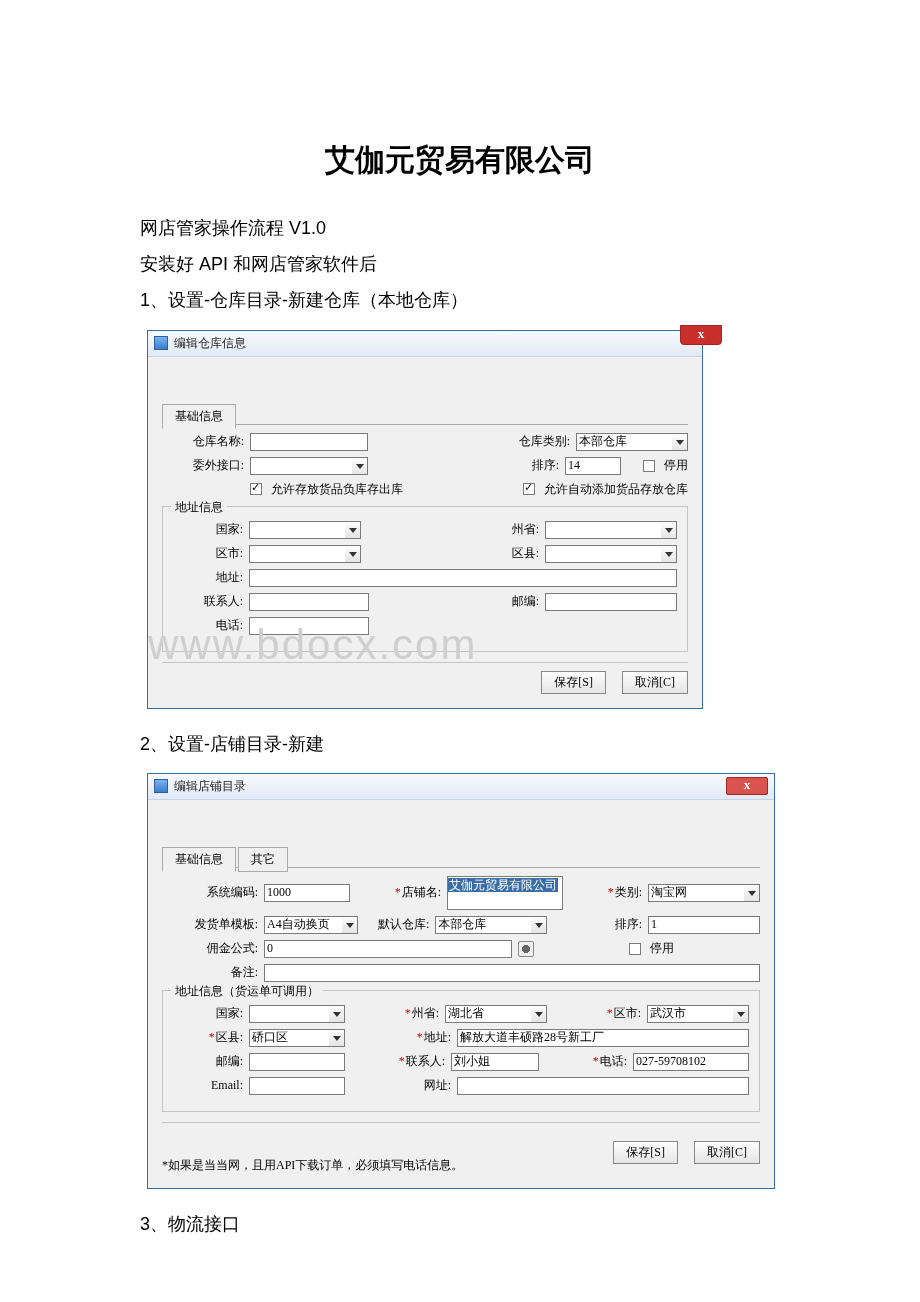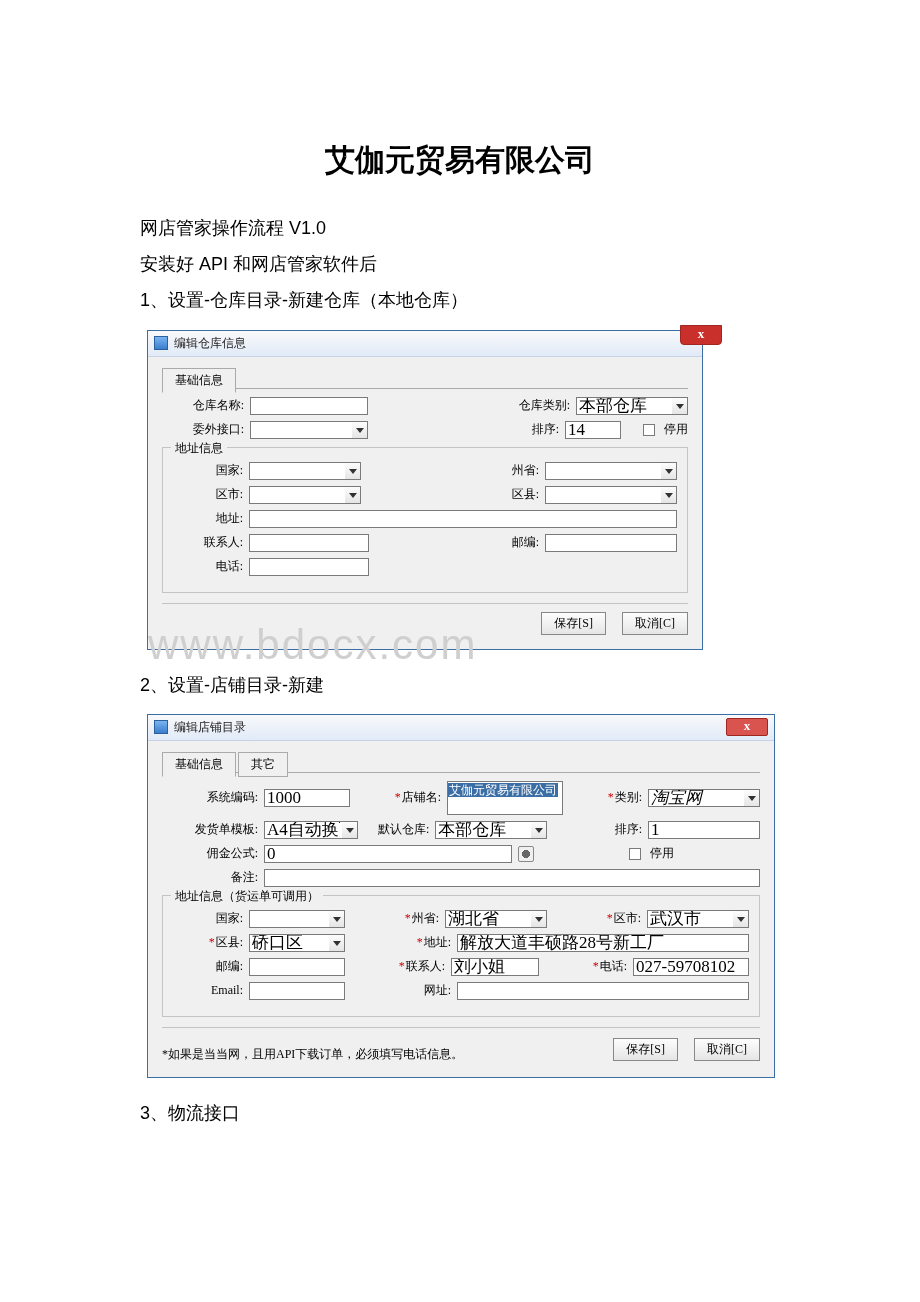--- a/index.html
+++ b/index.html
@@ -83,7 +83,7 @@
       padding: 10px 14px 14px 14px;
       background: #f0f0f0;
     }
-    .tabs { margin-bottom: 8px; position: relative; height: 22px; border-bottom: 1px solid #aaa; }
+    .tabs { margin-bottom: 8px; position: relative; height: 22px; border-bottom: 1px solid #aaa; margin-top: 36px; }
     .tab {
       display: inline-block;
       padding: 3px 12px;

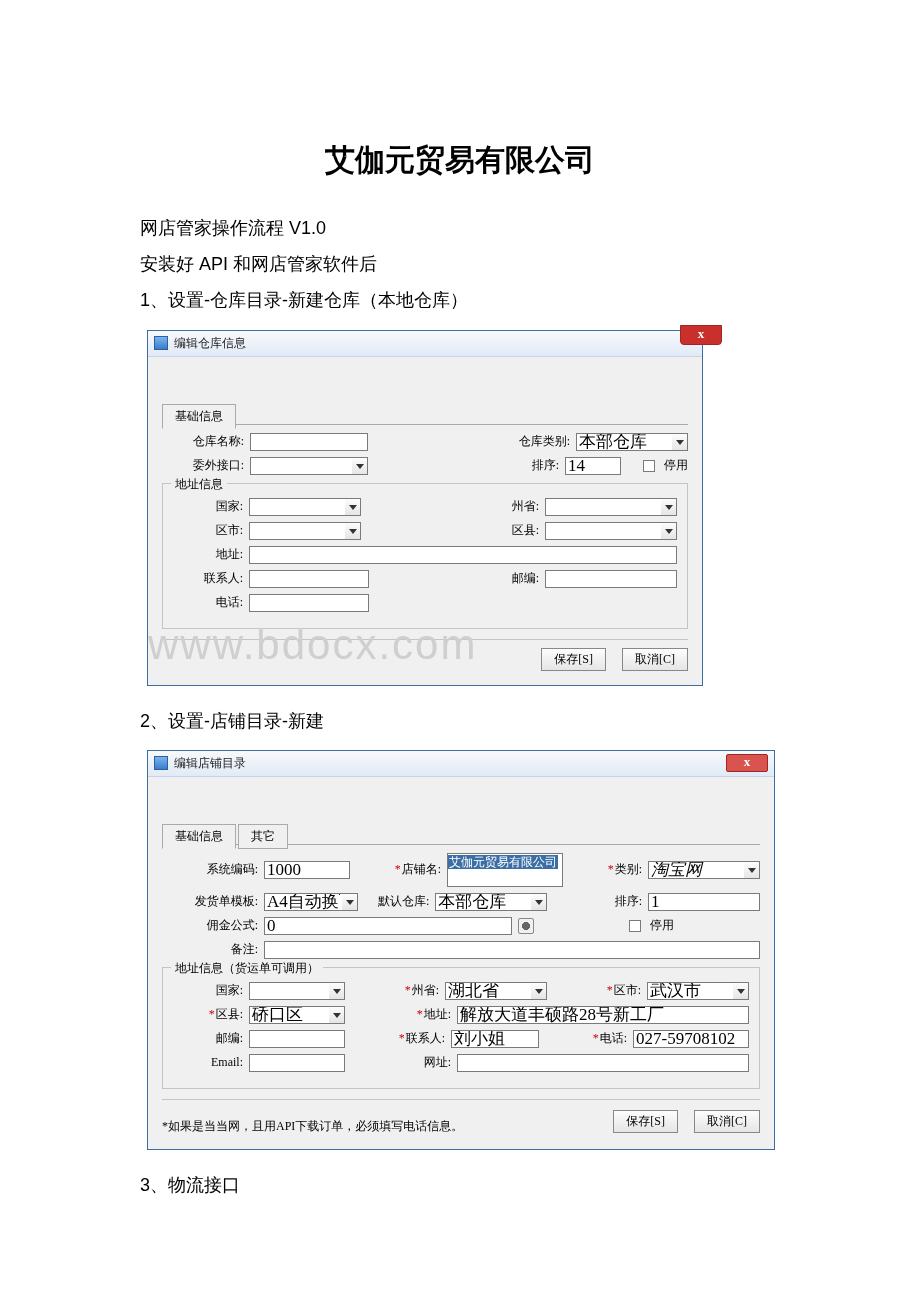--- a/index.html
+++ b/index.html
@@ -104,7 +104,7 @@
     .inp {
       border: 1px solid #7a7a7a;
       height: 18px;
-      font-size: 17px;
+      font-size: 12px;
       padding: 0 2px;
       background: #fff;
       font-family: SimSun, serif;

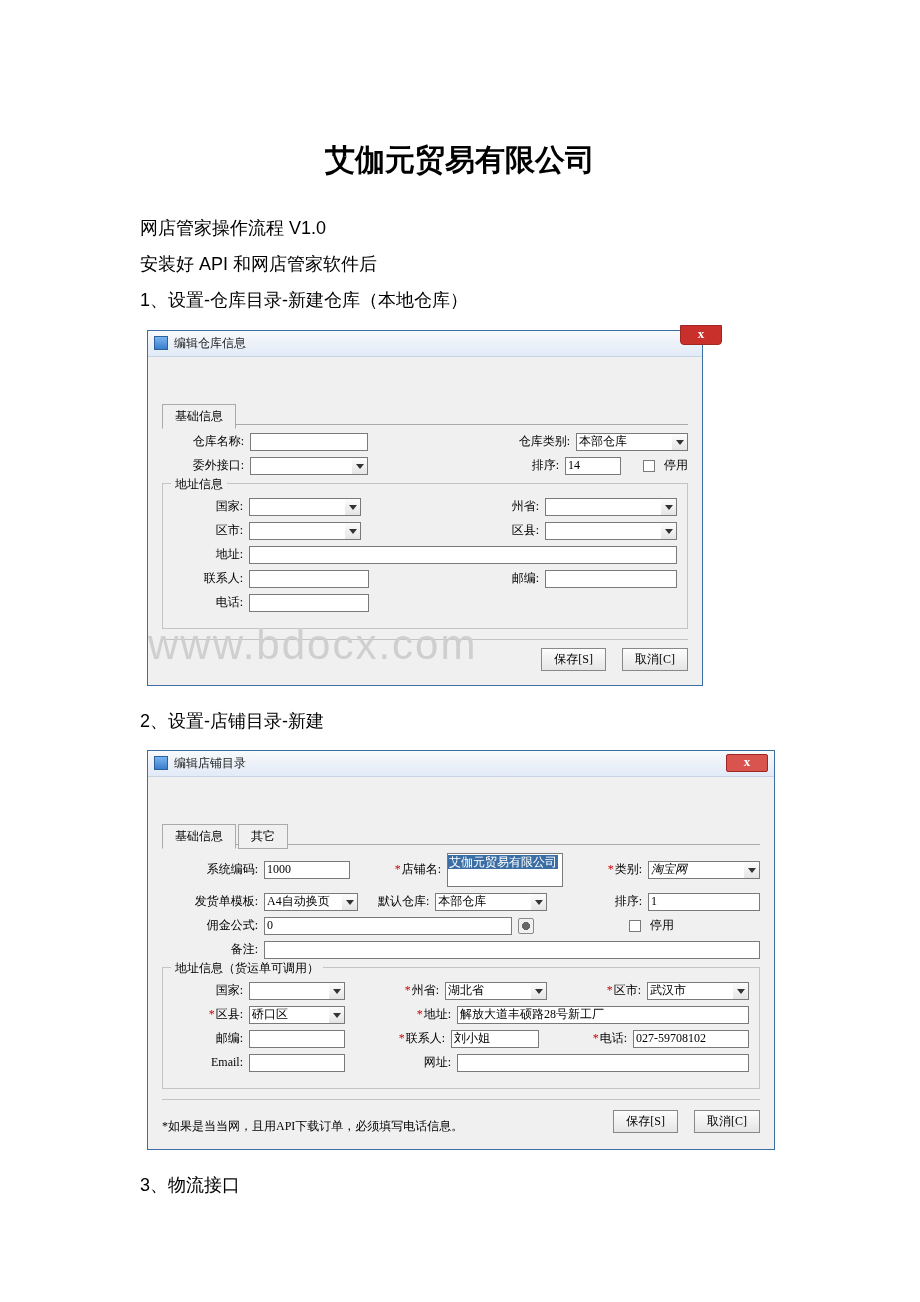--- a/index.html
+++ b/index.html
@@ -224,6 +224,14 @@
         <span>停用</span>
       </div>
 
+      <div class="row">
+        <span class="lbl lbl-w1"></span>
+        <span class="chk checked"></span>
+        <span>允许存放货品负库存出库</span>
+        <span style="flex:1"></span>
+        <span class="chk checked"></span>
+        <span>允许自动添加货品存放仓库</span>
+      </div>
 
       <div class="grp">
         <span class="grp-title">地址信息</span>

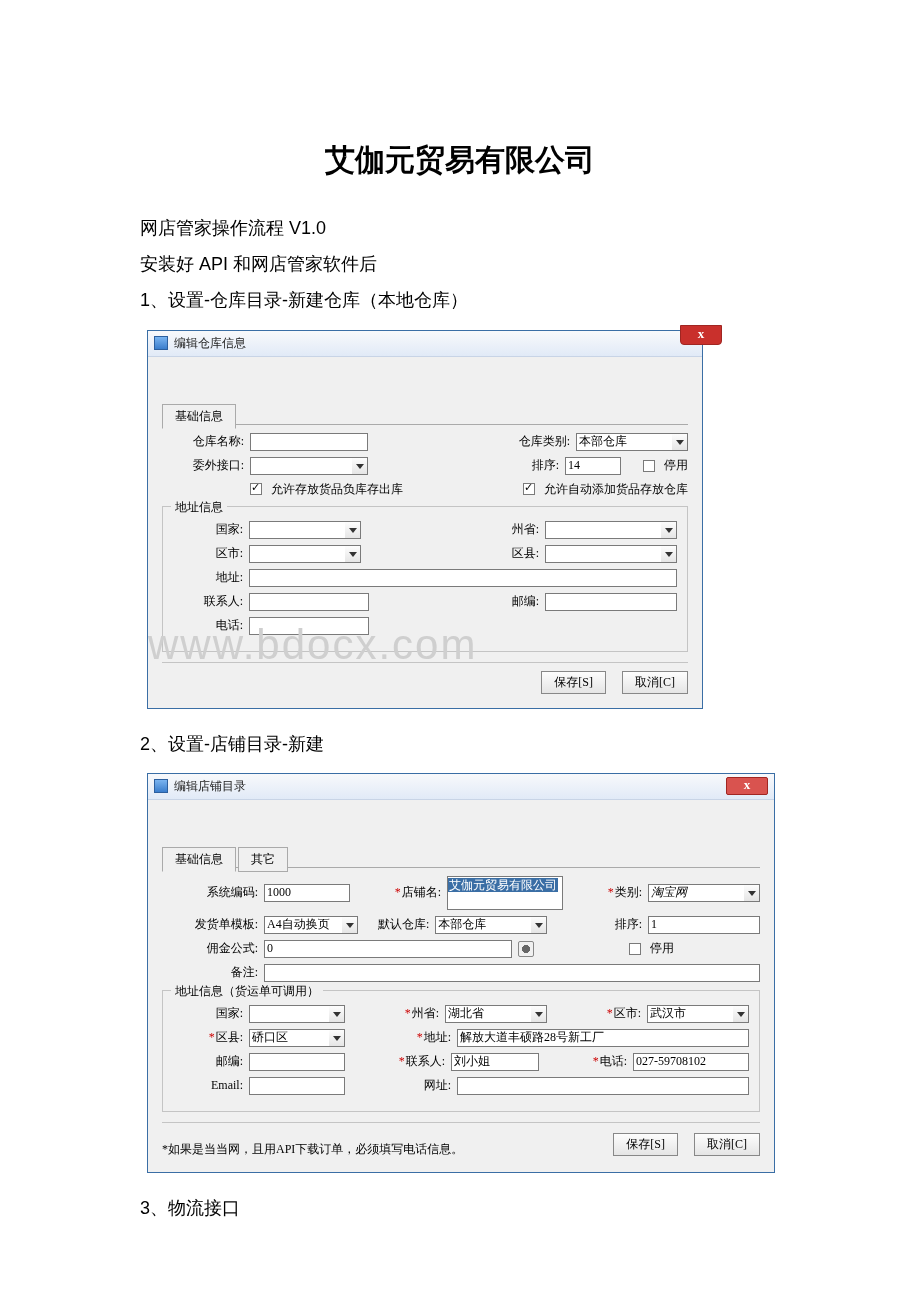--- a/index.html
+++ b/index.html
@@ -311,7 +311,7 @@
         <span style="flex:1"></span>
         <span class="lbl"><span class="req">*</span><span>类别:</span></span>
         <span class="combo">
-            <input class="inp" style="width: 96px; font-style: italic;" value="淘宝网">
+            <input class="inp" style="width: 96px;" value="淘宝网">
             <span class="sel-arrow"></span>
           </span>
       </div>

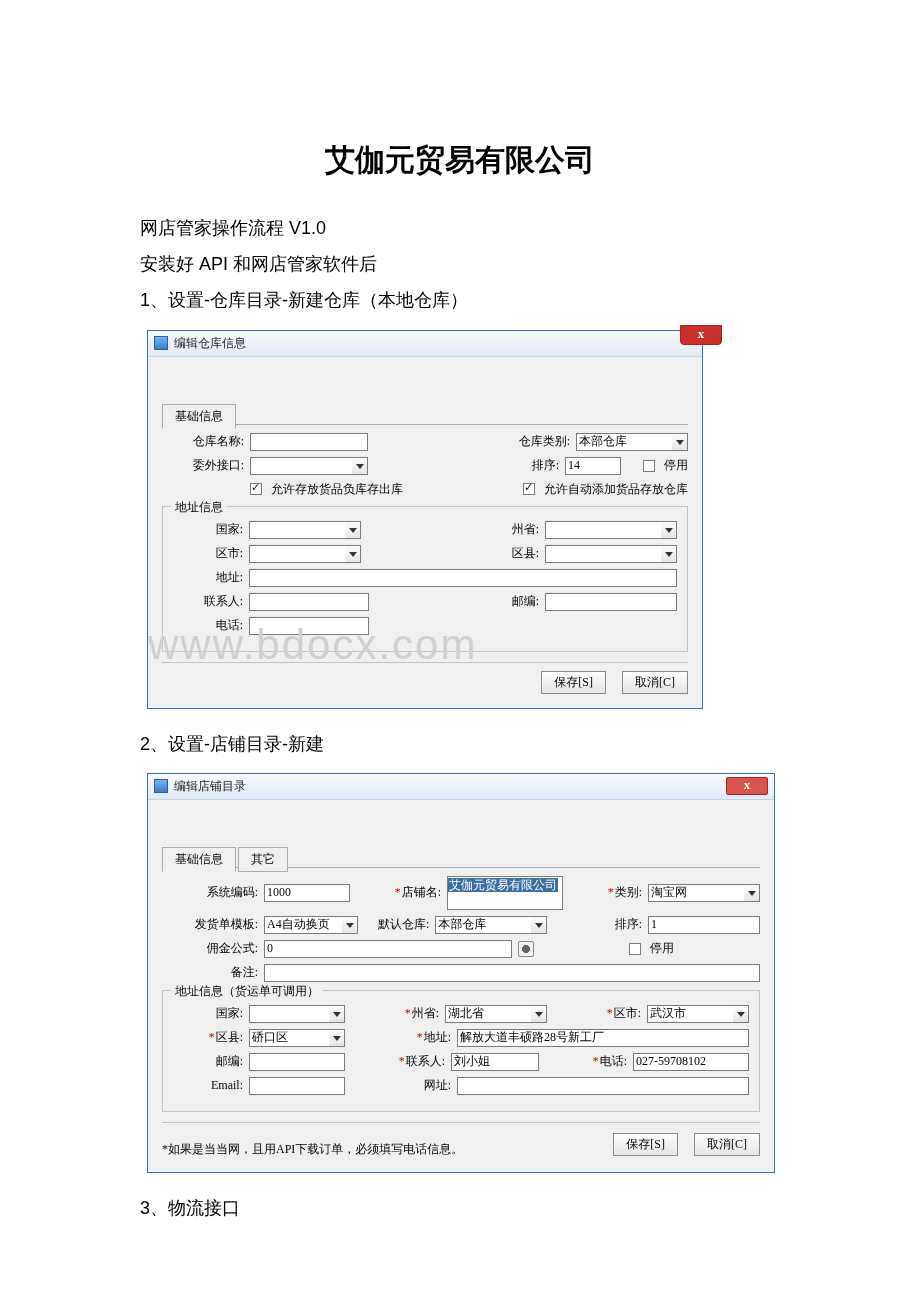--- a/index.html
+++ b/index.html
@@ -174,7 +174,7 @@
       font-family: Arial, sans-serif;
     }
     .gear { width:16px; height:16px; display:inline-block; background: radial-gradient(circle, #666 40%, transparent 41%); border:1px solid #888; border-radius:2px; }
-    .note { font-size: 12px; margin-top: 10px; }
+    .note { font-size: 12px; margin-top: 26px; }
     .highlight { background: #3a6ea5; color: #fff; padding: 0 1px; }
     .hr-top { border-top: 1px solid #c4c4c4; margin-top: 10px; padding-top: 8px; }
   </style>

